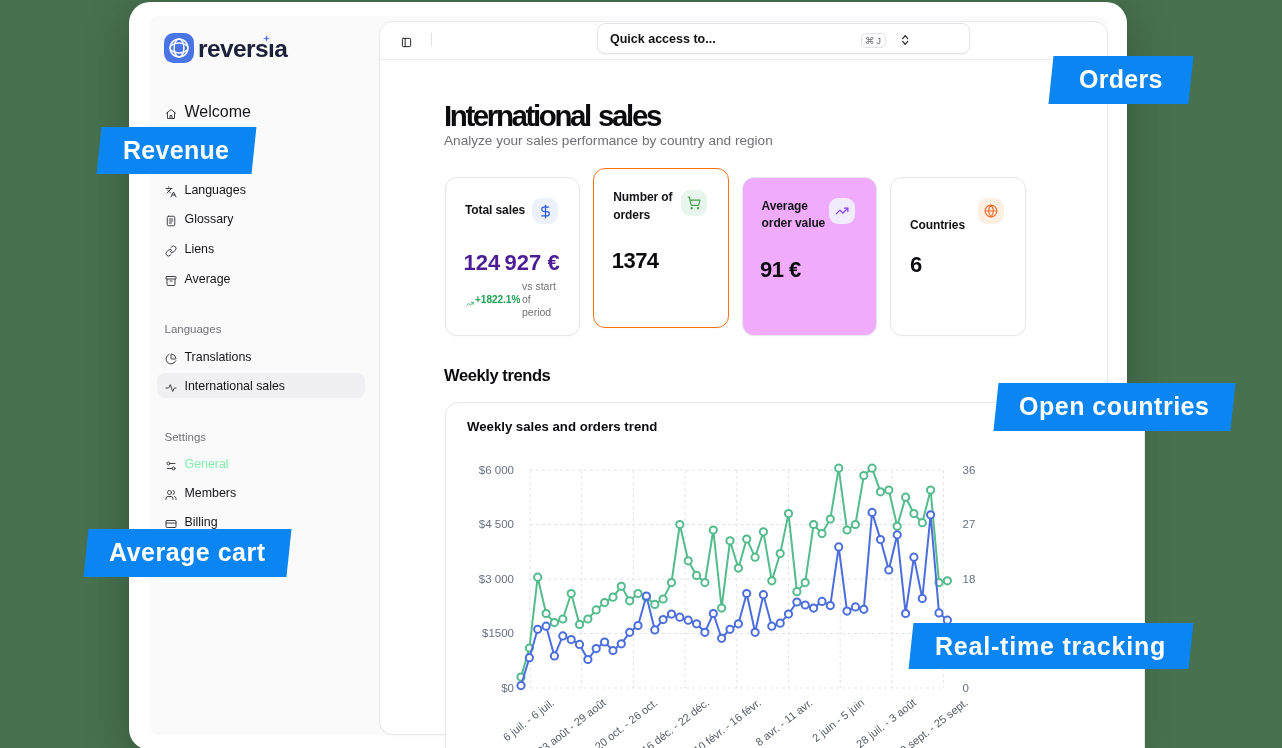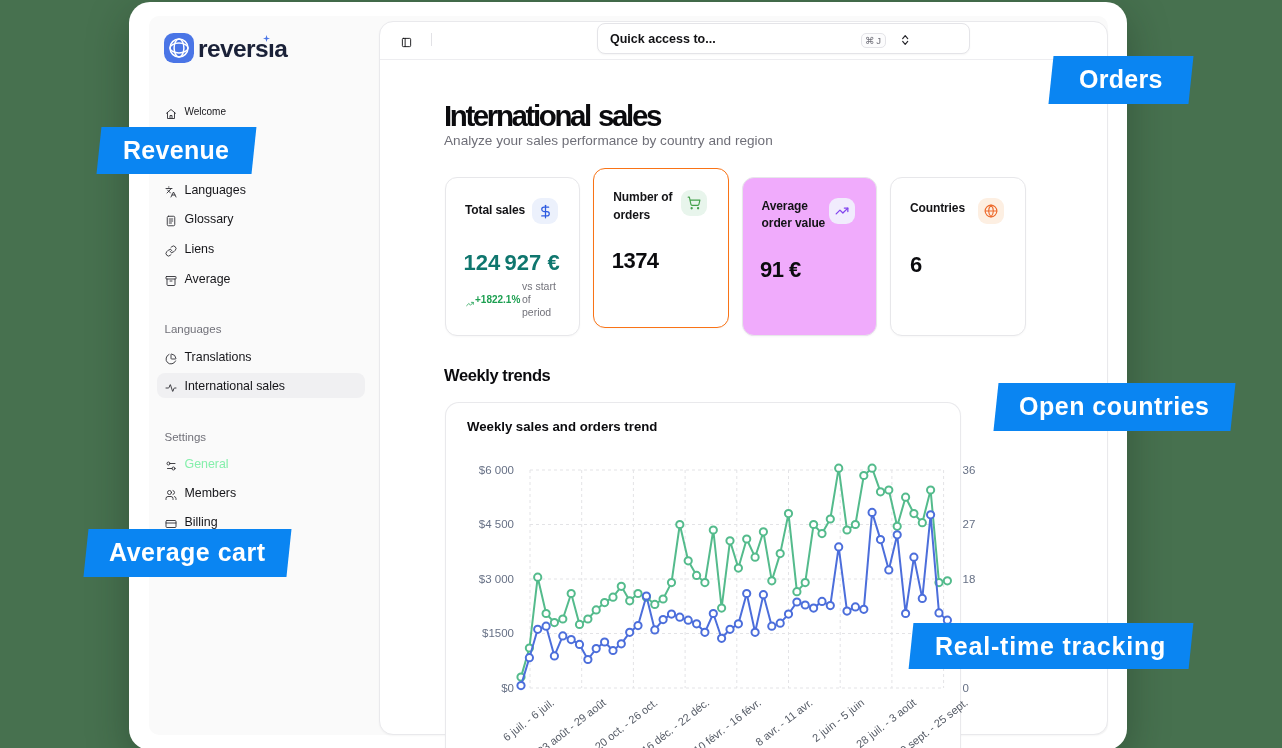--- a/index.html
+++ b/index.html
@@ -27,7 +27,7 @@
       <path d="M5 8.8V21h14V8.8"></path>
       <path d="M10 21v-6h4v6"></path>
     </svg></div>
-<div style="position:absolute;left:184.5px;top:103.0px;font-size:10px;line-height:18px;color:#151519">Welcome</div>
+<div style="position:absolute;left:184.5px;top:103.0px;font-size:16px;line-height:18px;color:#151519">Welcome</div>
 <div style="position:absolute;left:164.5px;top:135.5px;width:12px;height:12px"><svg width="12" height="12" viewBox="0 0 24 24" fill="none" stroke="#2e2e33" stroke-width="1.8" stroke-linecap="round" stroke-linejoin="round">
       <rect width="15" height="19" x="4.5" y="2.5" rx="2.5"></rect>
       <path d="M8.5 8h7"></path>

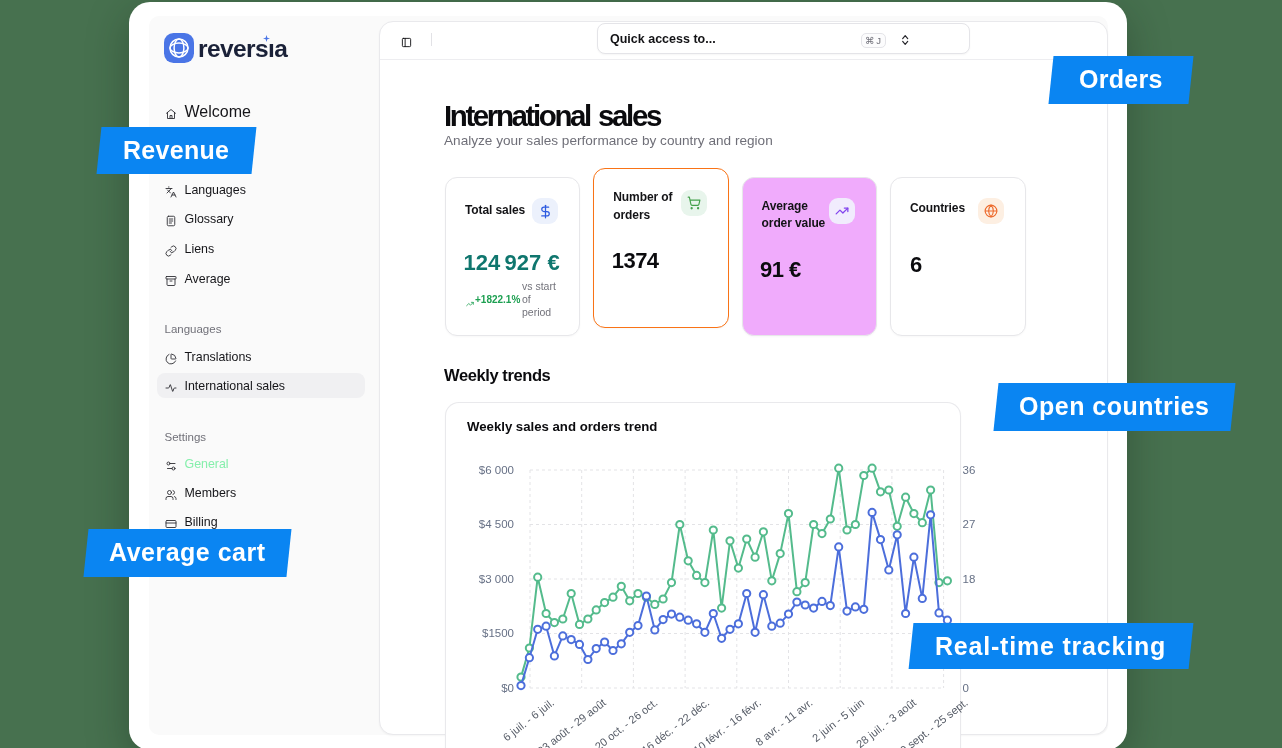--- a/index.html
+++ b/index.html
@@ -153,7 +153,7 @@
 <div style="position:absolute;left:17.5px;top:79.3px;font-size:22px;font-weight:700;letter-spacing:-0.55px;color:#0b0b0e">91&nbsp;€</div>
 </div>
 <div style="position:absolute;left:889.9px;top:176.5px;width:135.7px;height:159.5px;background:#fff;border:1px solid #e7e7ea;border-radius:12px;box-sizing:border-box;box-shadow:0 1px 2px rgba(0,0,0,0.03)">
-<div style="position:absolute;left:19px;top:22px;width:80px;font-size:12px;line-height:17.5px;font-weight:600;letter-spacing:-0.1px;color:#131316">Countries</div>
+<div style="position:absolute;left:19px;top:39px;width:80px;font-size:12px;line-height:17.5px;font-weight:600;letter-spacing:-0.1px;color:#131316">Countries</div>
 <div style="position:absolute;right:21px;top:20.5px;width:26px;height:26px;border-radius:9px;background:#fdefe2;display:flex;align-items:center;justify-content:center">
       <svg width="14" height="14" viewBox="0 0 24 24" fill="none" stroke="#ed6a2c" stroke-width="1.9" stroke-linecap="round" stroke-linejoin="round">
         <circle cx="12" cy="12" r="10"></circle>

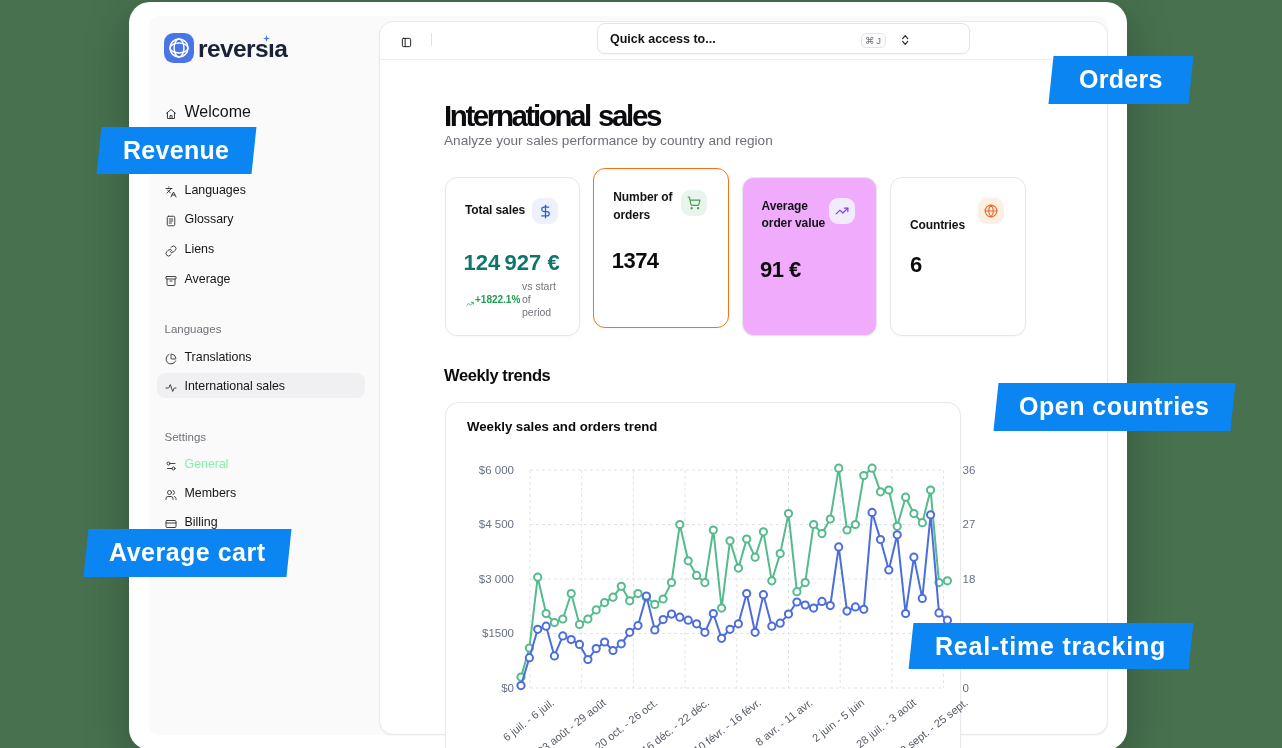--- a/index.html
+++ b/index.html
@@ -123,7 +123,7 @@
         <path d="M17 5H9.5a3.5 3.5 0 0 0 0 7h5a3.5 3.5 0 0 1 0 7H6"></path>
       </svg>
     </div>
-<div style="position:absolute;left:17.5px;top:72.5px;font-size:22px;font-weight:700;letter-spacing:-0.55px;color:#0f766e">124 927&nbsp;€</div>
+<div style="position:absolute;left:17.5px;top:72.5px;font-size:22px;font-weight:700;letter-spacing:-0.55px;color:#4c1d95">124 927&nbsp;€</div>
 <div style="position:absolute;left:19.5px;top:116.5px;width:8px;height:8px"><svg width="8" height="8" viewBox="0 0 24 24" fill="none" stroke="#1ea052" stroke-width="2.4" stroke-linecap="round" stroke-linejoin="round">
         <polyline points="22 7 13.5 15.5 8.5 10.5 2 17"></polyline>
         <polyline points="16 7 22 7 22 13"></polyline>

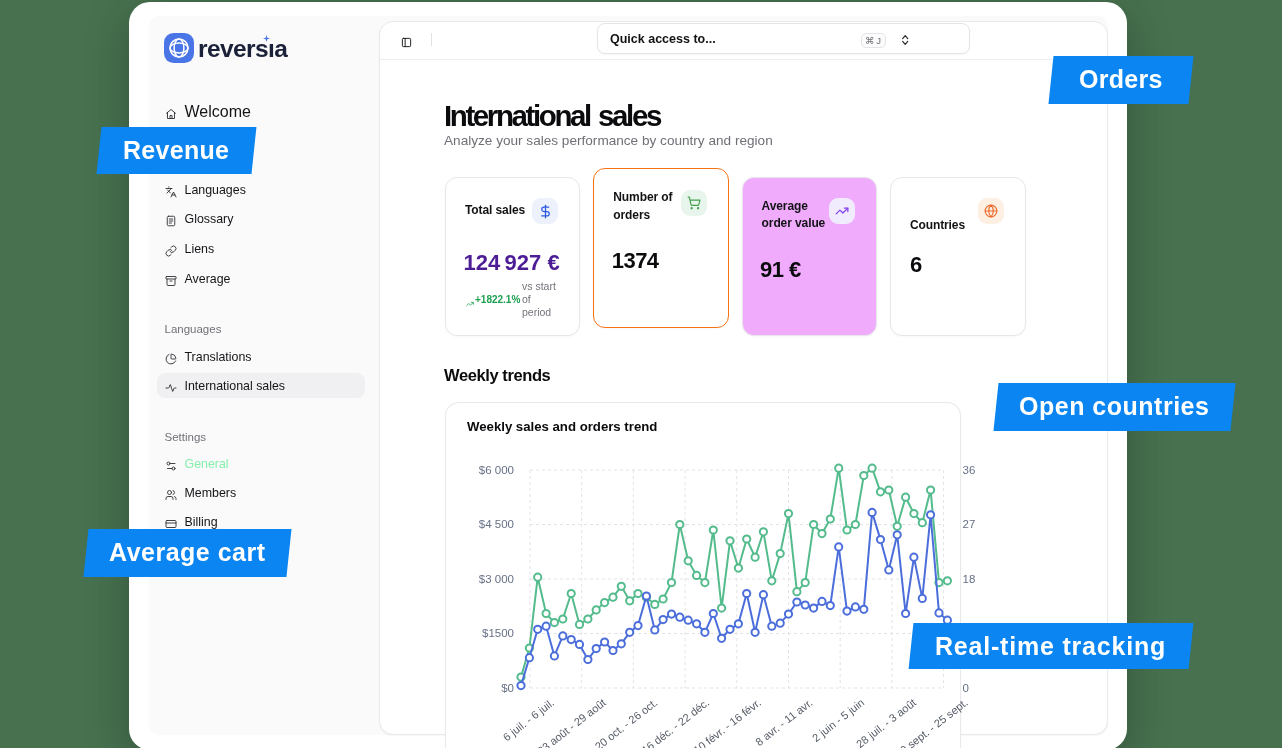--- a/index.html
+++ b/index.html
@@ -165,7 +165,7 @@
 </div>
 
 <div class="abs" style="left:444px;top:366px;font-size:16.5px;font-weight:700;letter-spacing:-0.4px;color:#0b0b0e">Weekly trends</div>
-<div class="abs" style="left:445px;top:402px;width:516px;height:346px;background:#fff;border:1px solid #e9e9ec;border-radius:14px 14px 0 0;border-bottom:none;box-shadow:0 1px 2px rgba(0,0,0,0.03)">
+<div class="abs" style="left:445px;top:402px;width:700px;height:346px;background:#fff;border:1px solid #e9e9ec;border-radius:14px 14px 0 0;border-bottom:none;box-shadow:0 1px 2px rgba(0,0,0,0.03)">
   <div class="abs" style="left:21px;top:15.5px;font-size:13.2px;font-weight:700;color:#0b0b0e">Weekly sales and orders trend</div>
   <svg width="648" height="346" viewBox="0 0 648 346" style="position:absolute;left:0;top:0;overflow:visible">
 <line x1="84" y1="67.0" x2="497.6" y2="67.0" stroke="#e3e3e6" stroke-width="1" stroke-dasharray="3 3"></line>

